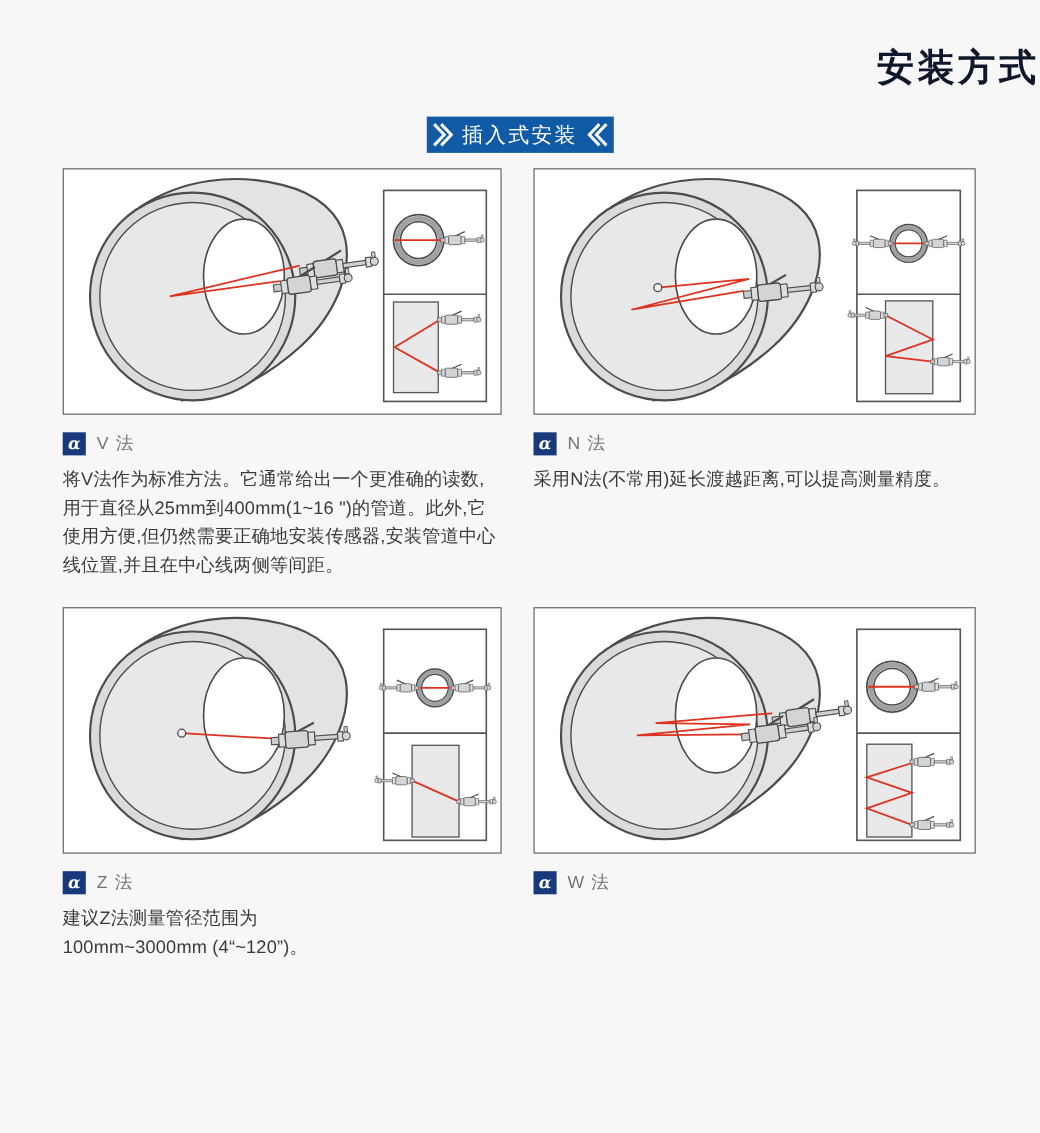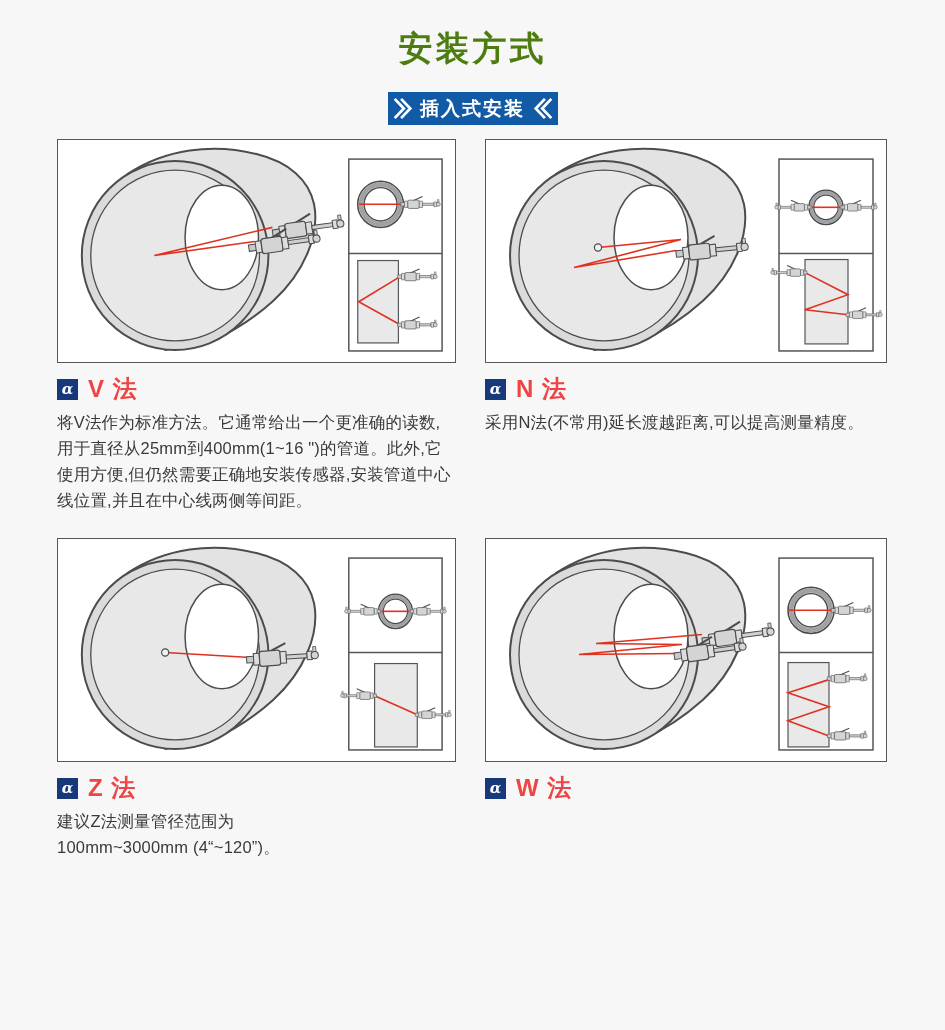--- a/index.html
+++ b/index.html
@@ -9,8 +9,8 @@
     overflow:hidden;position:relative;
   }
   .title{
-    margin:0;padding-top:24px;height:48px;line-height:48px;
-    text-align:center;font-size:34px;font-weight:900;letter-spacing:3px;color:#4d7c0f;
+    margin:0;padding-top:38px;height:48px;line-height:48px;
+    text-align:right;font-size:34px;font-weight:900;letter-spacing:3px;color:#0f172a;
   }
   .ribbon{
     width:170px;height:33px;margin:20px auto 0;background:#115AA5;

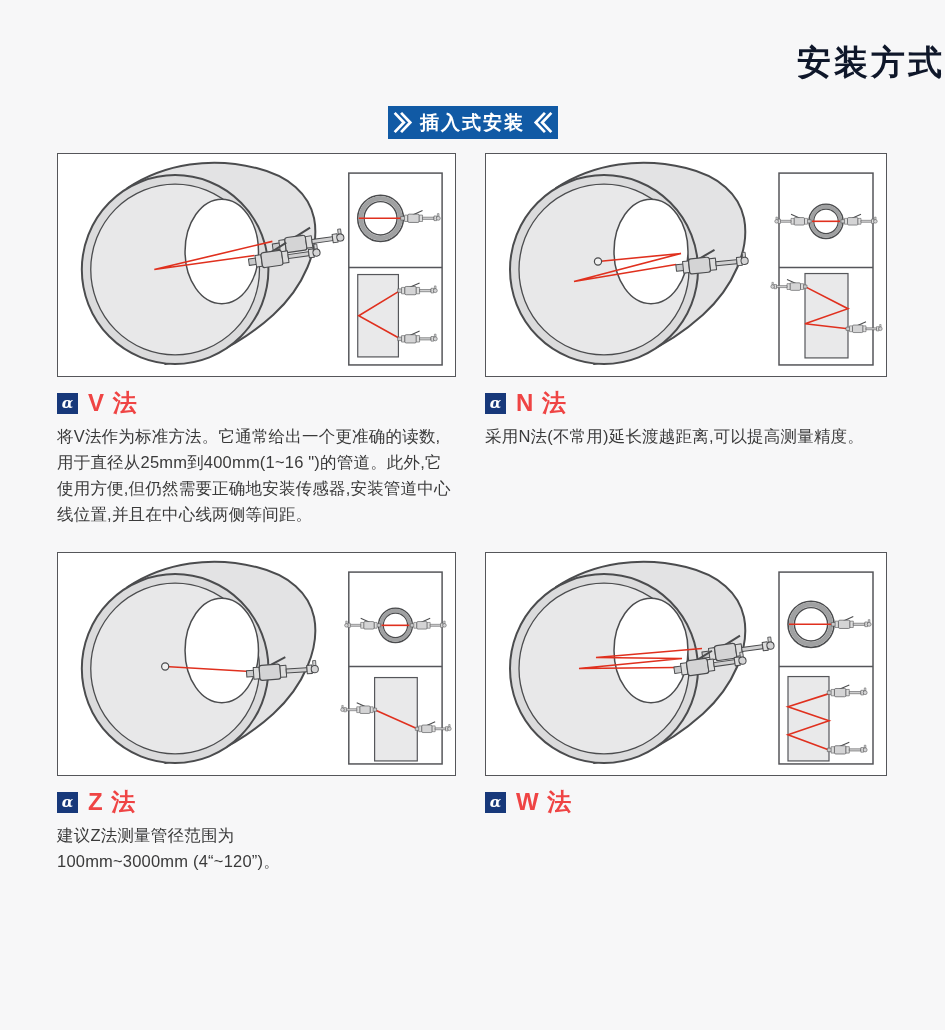--- a/index.html
+++ b/index.html
@@ -15,7 +15,7 @@
   .ribbon{
     width:170px;height:33px;margin:20px auto 0;background:#115AA5;
     display:flex;align-items:center;justify-content:space-between;
-    box-sizing:border-box;padding:0 3px;font-weight:bold;
+    box-sizing:border-box;padding:0 3px;
   }
   .ribbon svg.chev{width:22px;height:33px;flex:0 0 auto;}
   .ribbon polyline{fill:none;stroke:#ffffff;stroke-width:3;}

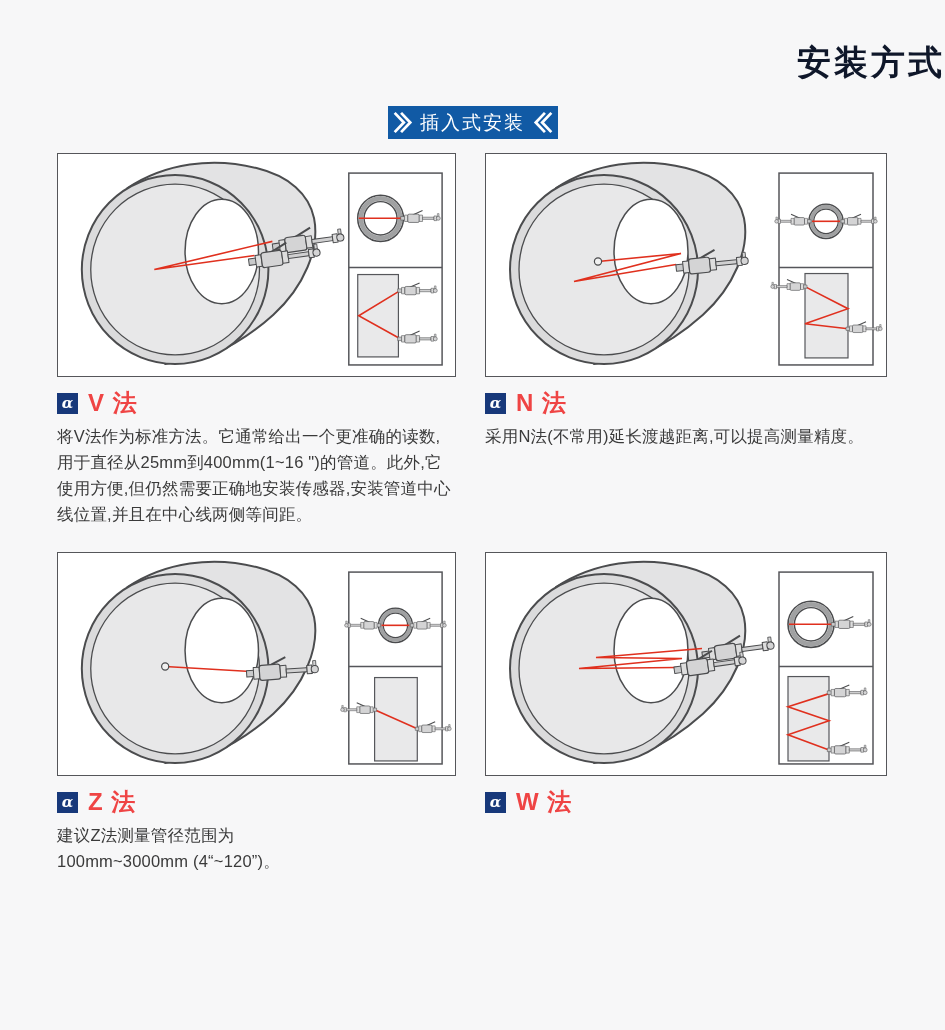--- a/index.html
+++ b/index.html
@@ -41,7 +41,7 @@
     font-size:15px;font-style:italic;font-weight:bold;
     font-family:"DejaVu Serif",serif;
   }
-  .h{margin:0;font-size:24px;font-weight:bold;color:#ef4444;letter-spacing:1px;}
+  .h{margin:0;font-size:16px;font-weight:normal;color:#737373;letter-spacing:1px;}
   .tb p{margin:0;font-size:16.5px;line-height:26px;letter-spacing:0.2px;white-space:pre-line;}
   .tb p + p{margin-top:26px;text-decoration:underline;}
   

